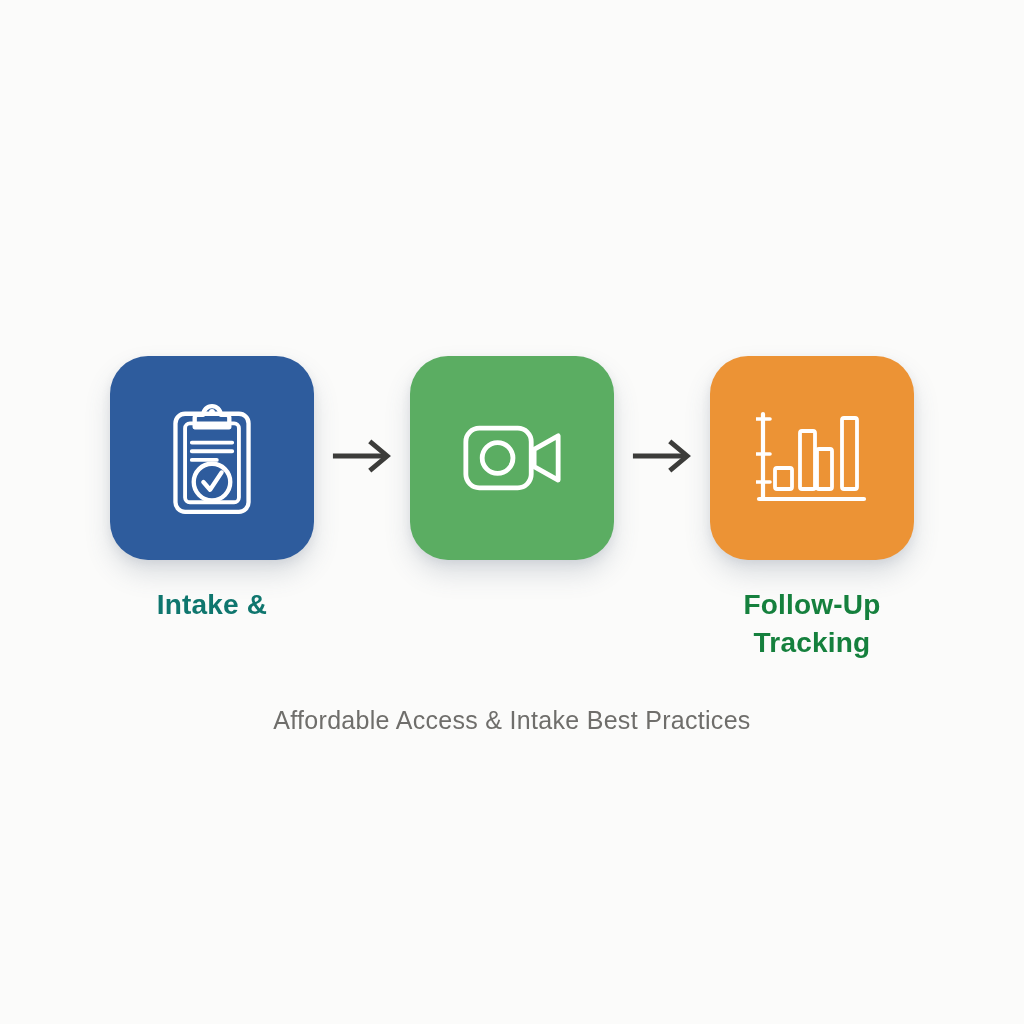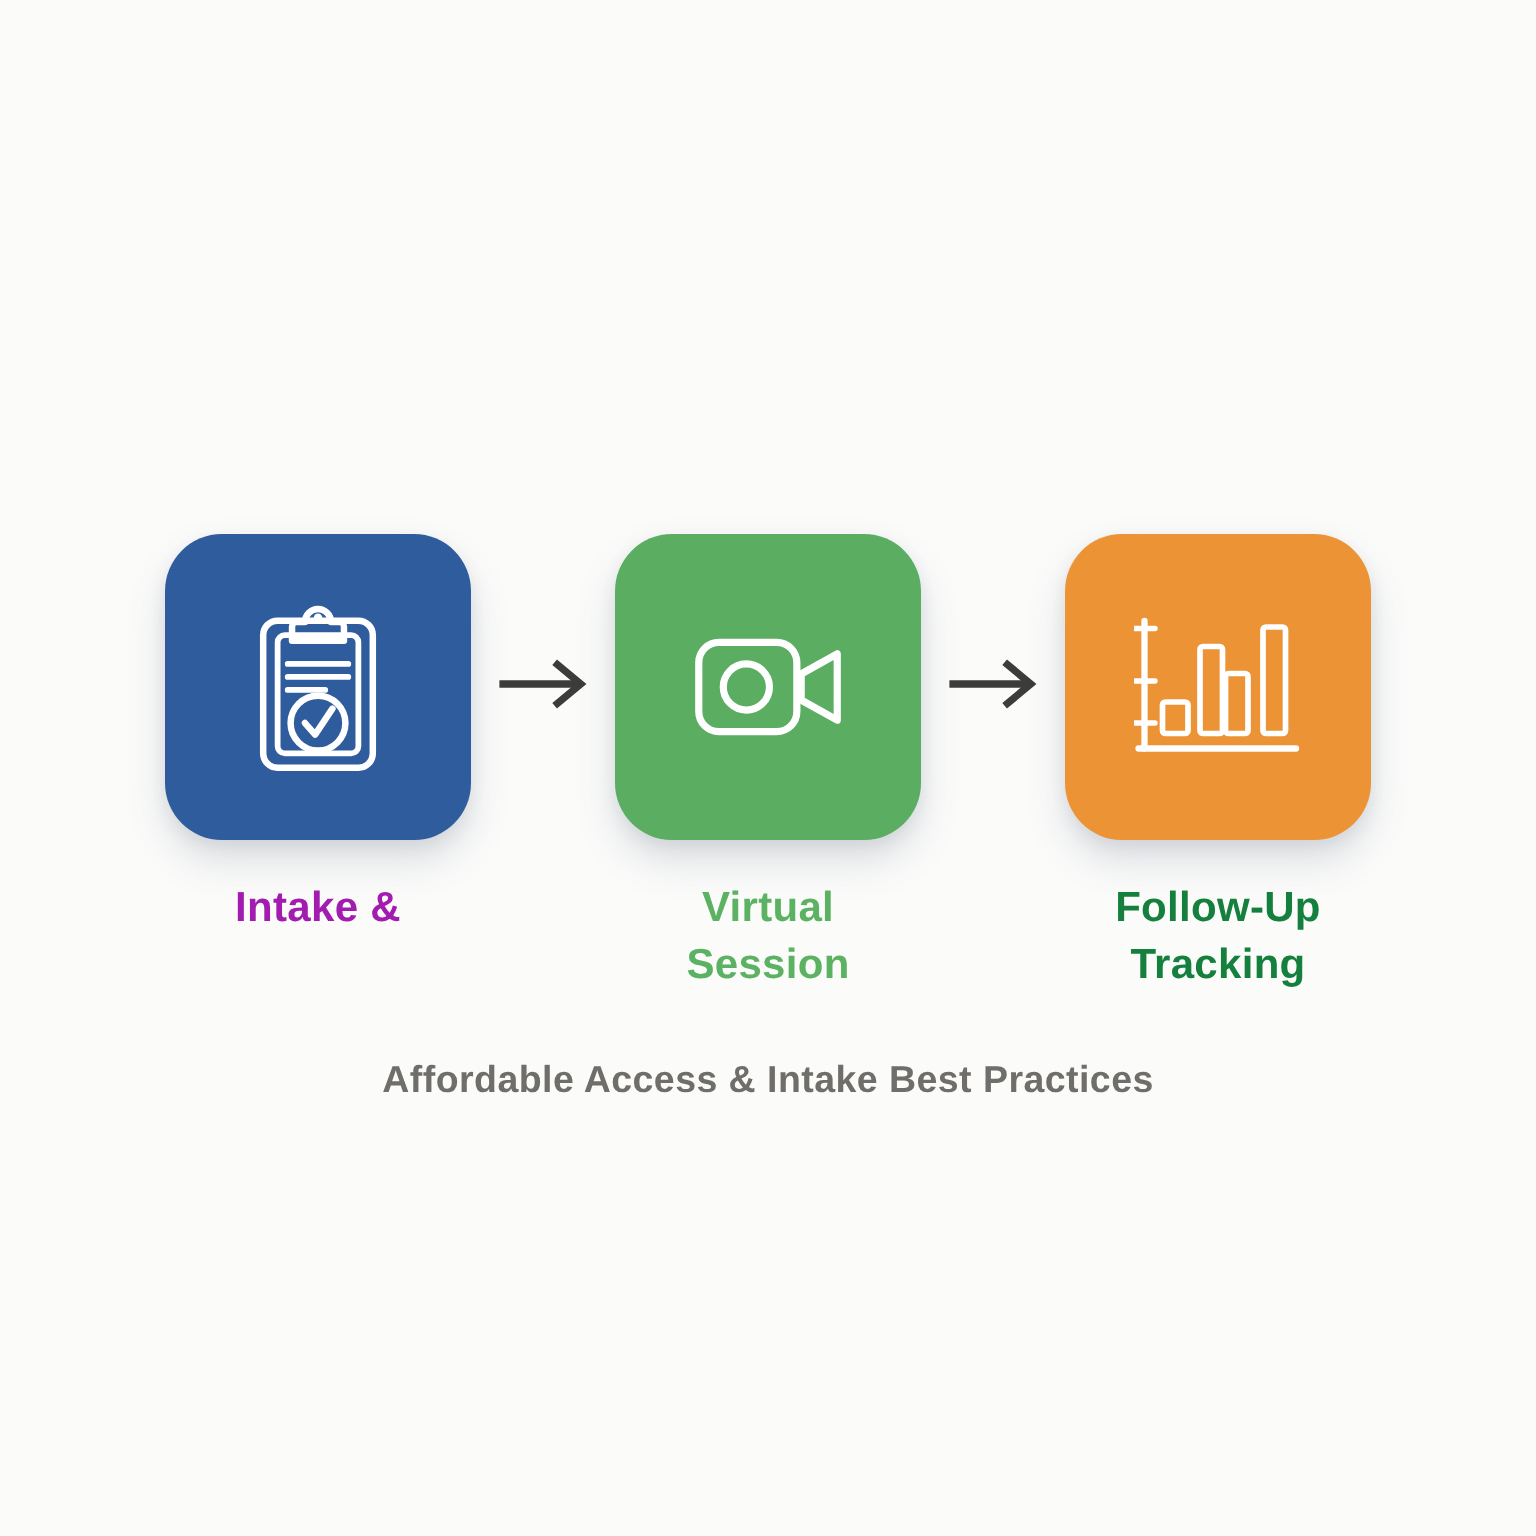--- a/index.html
+++ b/index.html
@@ -97,7 +97,7 @@
           </svg>
         </span>
       </div>
-      <div class="step-label" style="color: #a21caf;">
+      <div class="step-label" style="color: #0f766e;">
         <div>Intake &amp;</div>
       </div>
     </div>

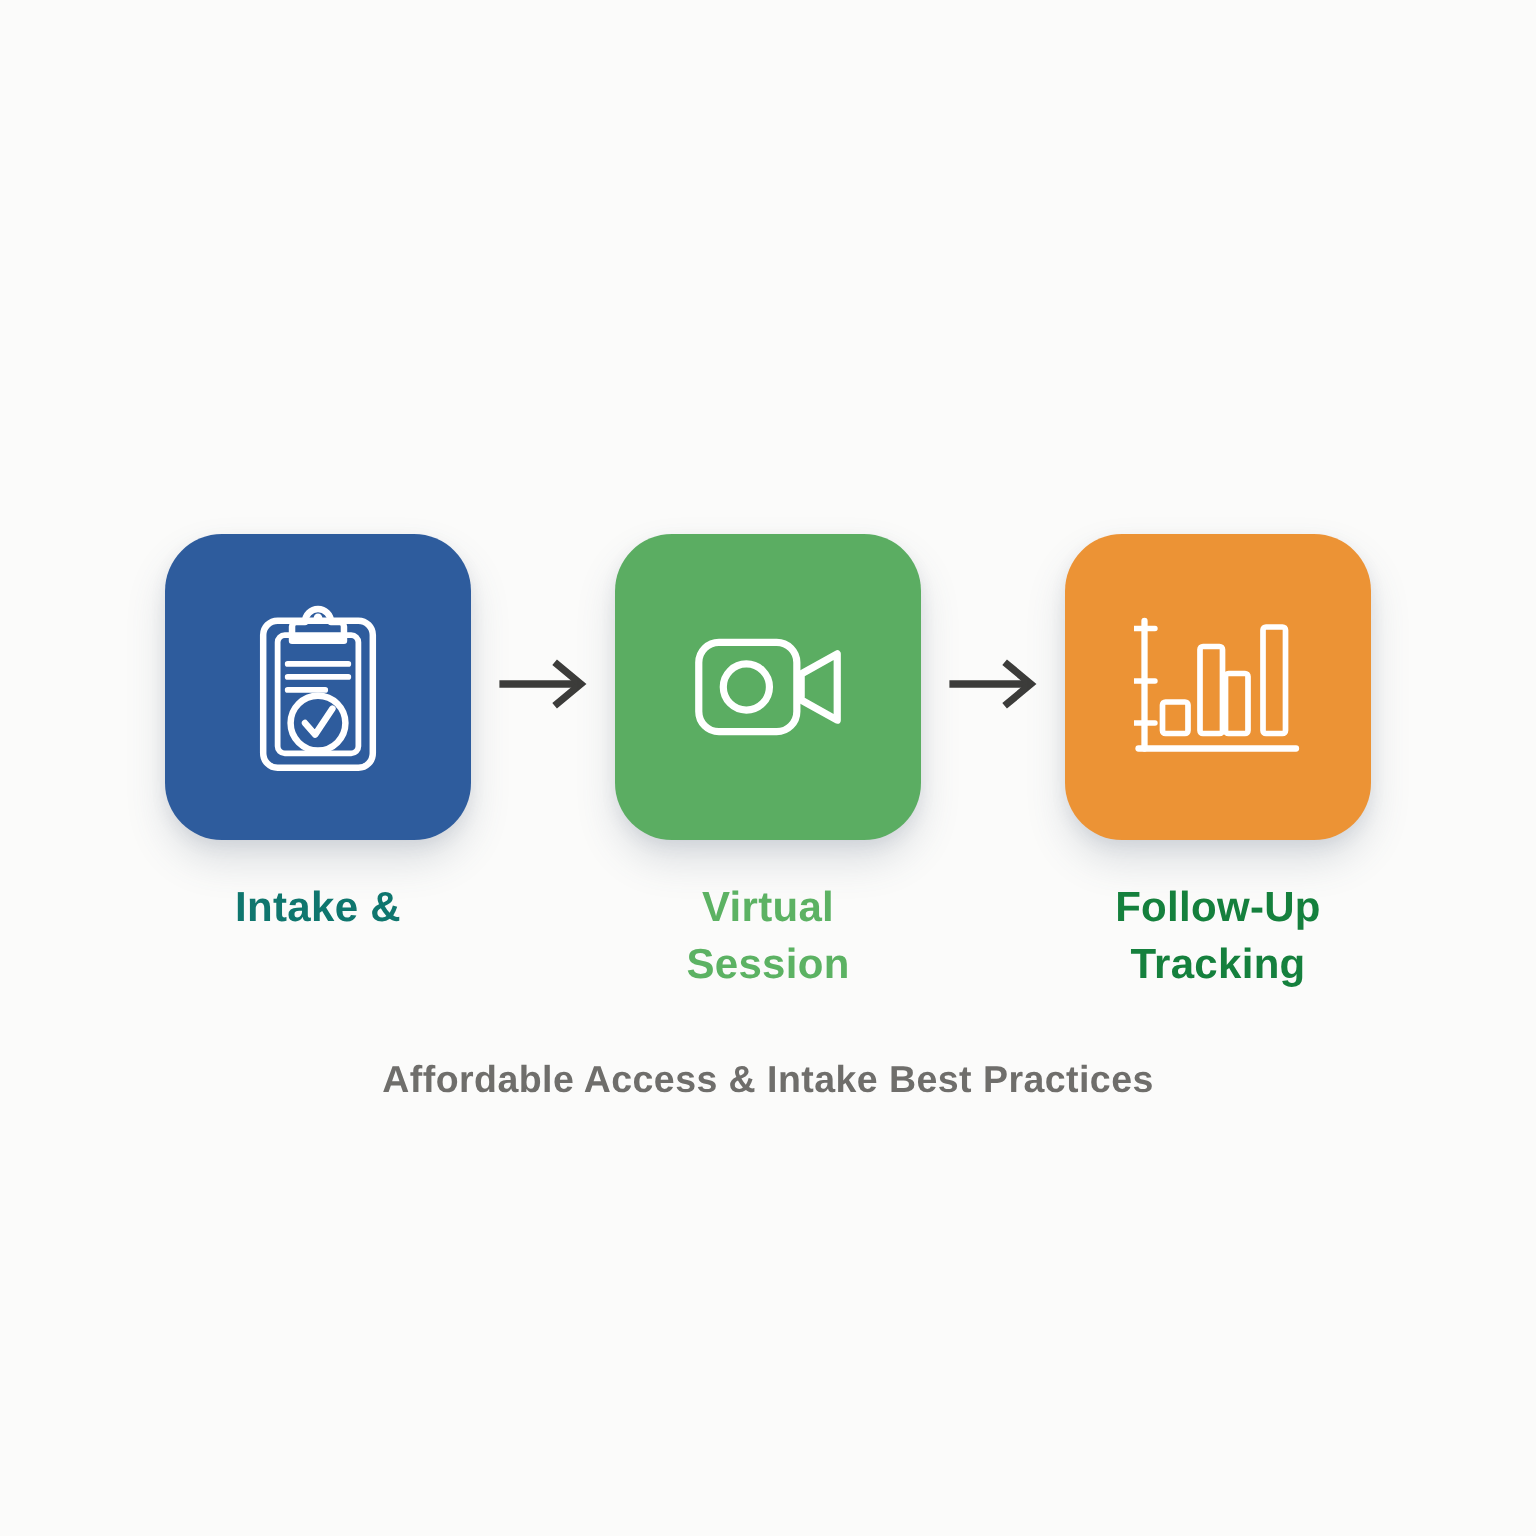--- a/index.html
+++ b/index.html
@@ -121,10 +121,6 @@
           </svg>
         </span>
       </div>
-      <div class="step-label" style="color: rgb(92, 178, 99);">
-        <div>Virtual</div>
-        <div>Session</div>
-      </div>
     </div>
 
     <div class="arrow-cell" style="color: rgb(60, 60, 58);">

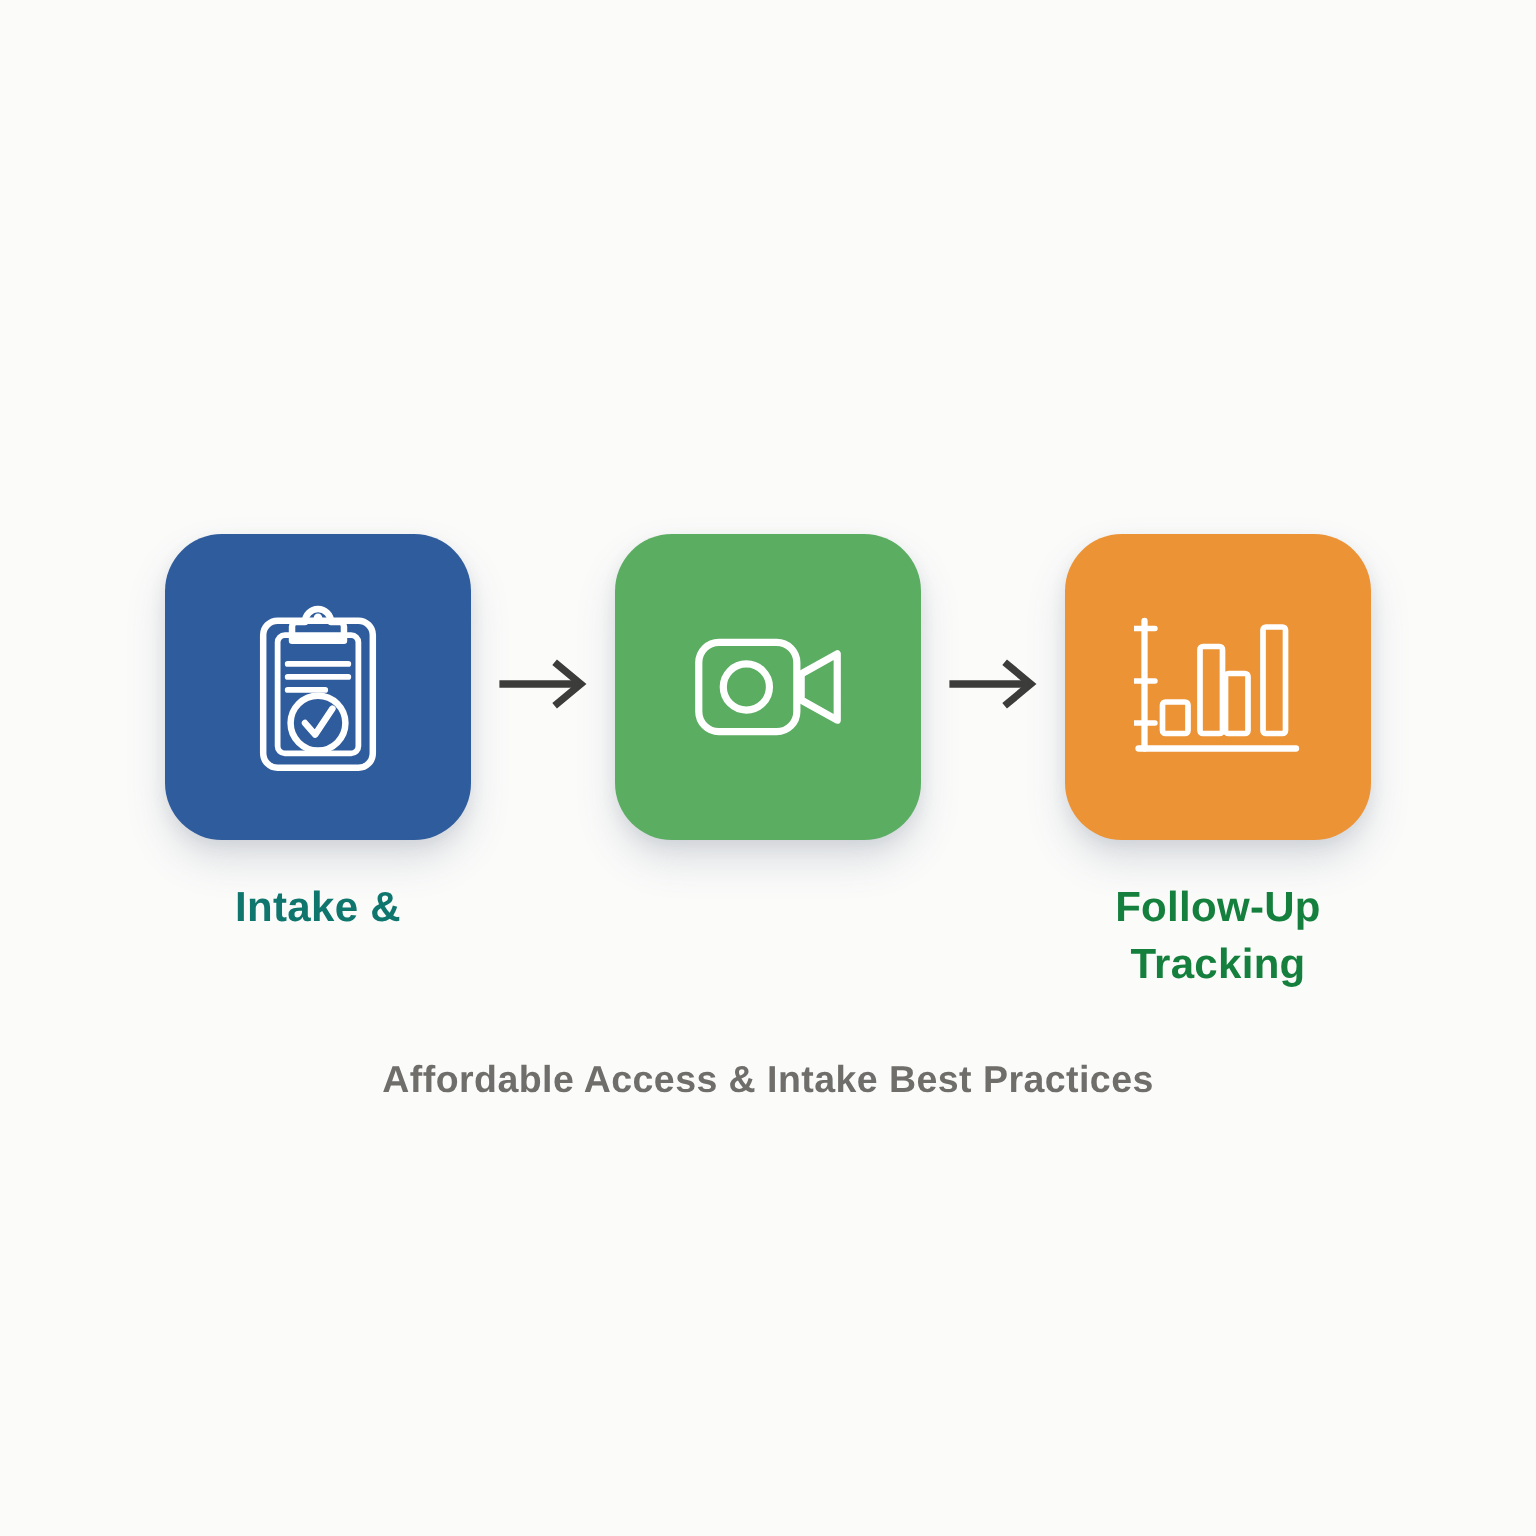--- a/index.html
+++ b/index.html
@@ -72,7 +72,7 @@
     width: 100%;
     text-align: center;
     font-size: 25px;
-    font-weight: bold;
+    font-weight: normal;
     letter-spacing: 0.3px;
   }
 </style>

